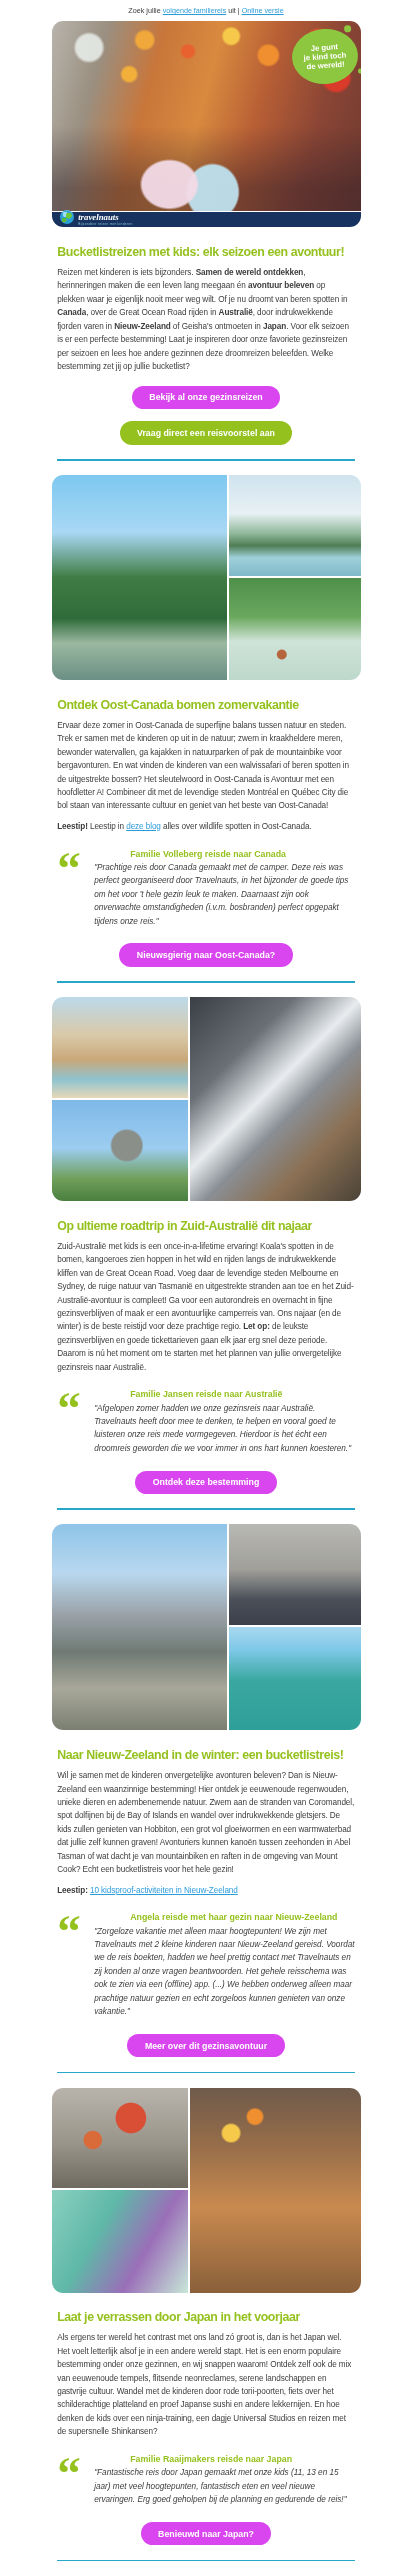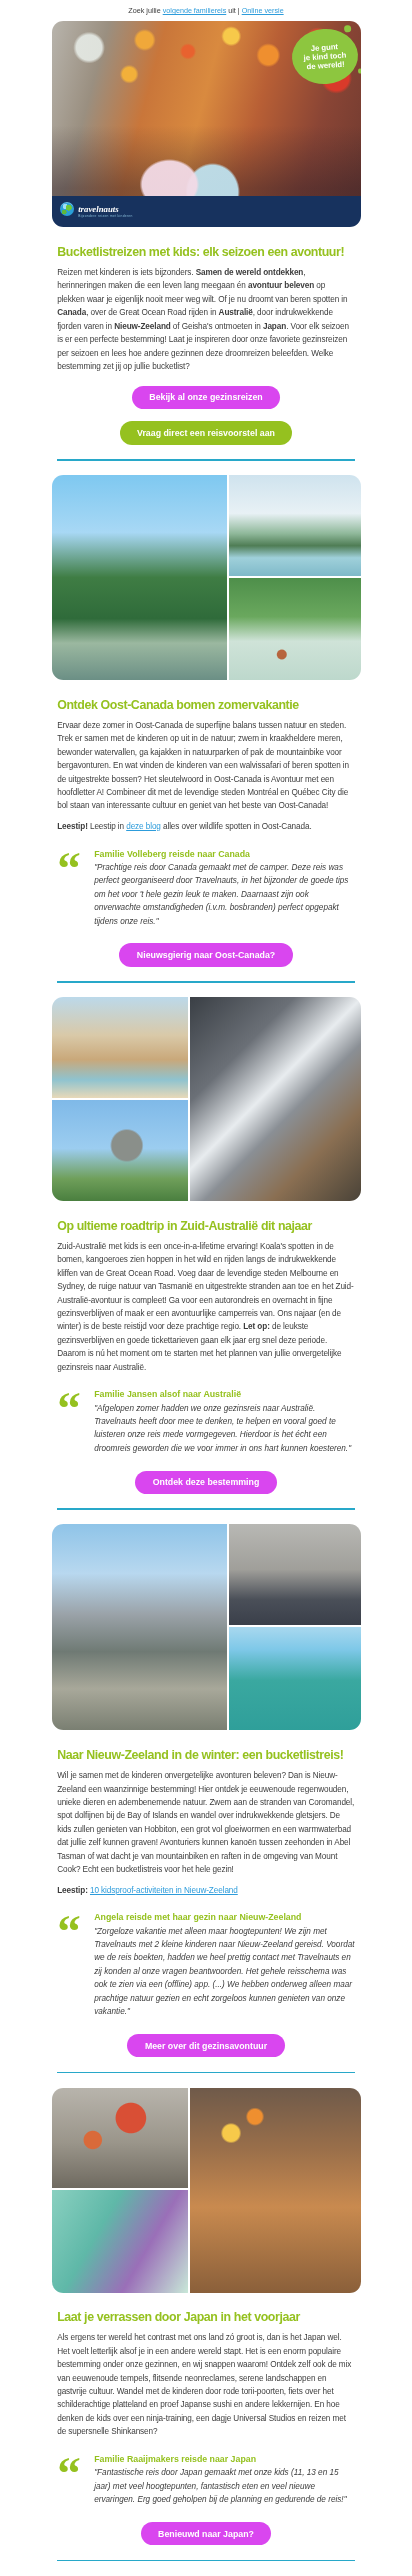--- a/index.html
+++ b/index.html
@@ -37,7 +37,7 @@
   .hero-badge::after { content: ""; position: absolute; bottom: 8.2px; right: -3.1px; width: 4.6px; height: 4.6px;
     border-radius: 50%; background: #8dc63f; }
   .hero-badge .btxt { color: #fff; font-weight: bold; font-size: 7.7px; line-height: 1.2; text-align: center; }
-  .brandbar { position: absolute; bottom: 0; left: 0; width: 100%; height: 31px; background: #17325e;
+  .brandbar { position: absolute; bottom: 0; left: 0; width: 100%; height: 15px; background: #17325e;
     display: flex; align-items: center; padding-left: 8.2px; }
   .globe-icon { width: 14.4px; height: 14.4px; border-radius: 50%; position: relative; top: -2.6px; margin-right: 4.1px;
     background:

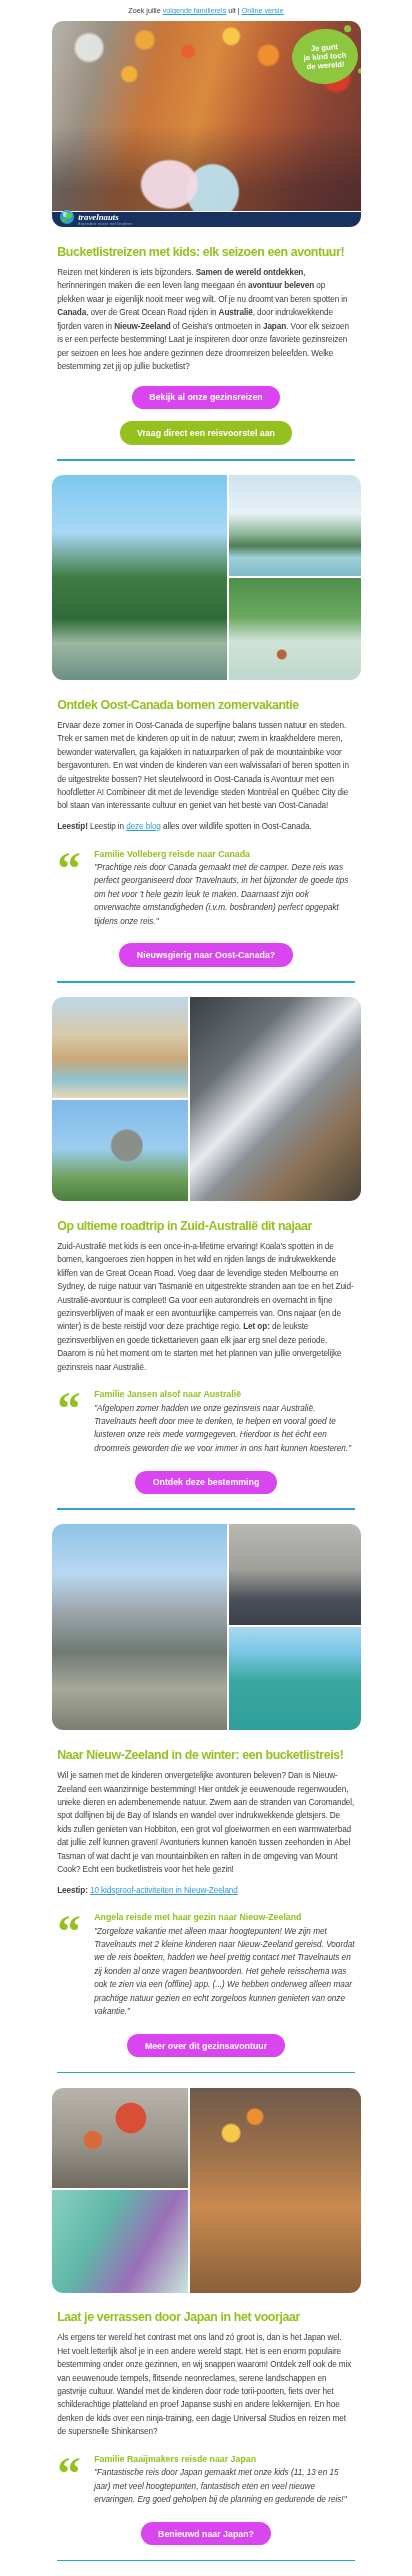--- a/index.html
+++ b/index.html
@@ -101,7 +101,7 @@
   .quoteblock { position: relative; padding-left: 37px; margin: 15.5px 5.7px; }
   .qmark { position: absolute; left: 0; top: -2.1px; font-family: "Liberation Serif", serif; font-weight: bold;
     font-size: 47px; line-height: 0.9; color: #95c11f; letter-spacing: -3.1px; }
-  .qname { color: #95c11f; font-weight: bold; font-size: 8.8px; margin-bottom: 2.1px; }
+  .qname { color: #95c11f; font-weight: bold; font-size: 8.8px; margin-bottom: 2.1px; margin-left: 36px; }
   .qtext { font-style: italic; font-size: 8.2px; line-height: 13.4px; color: #3d3d3d; }
 </style>
 </head>

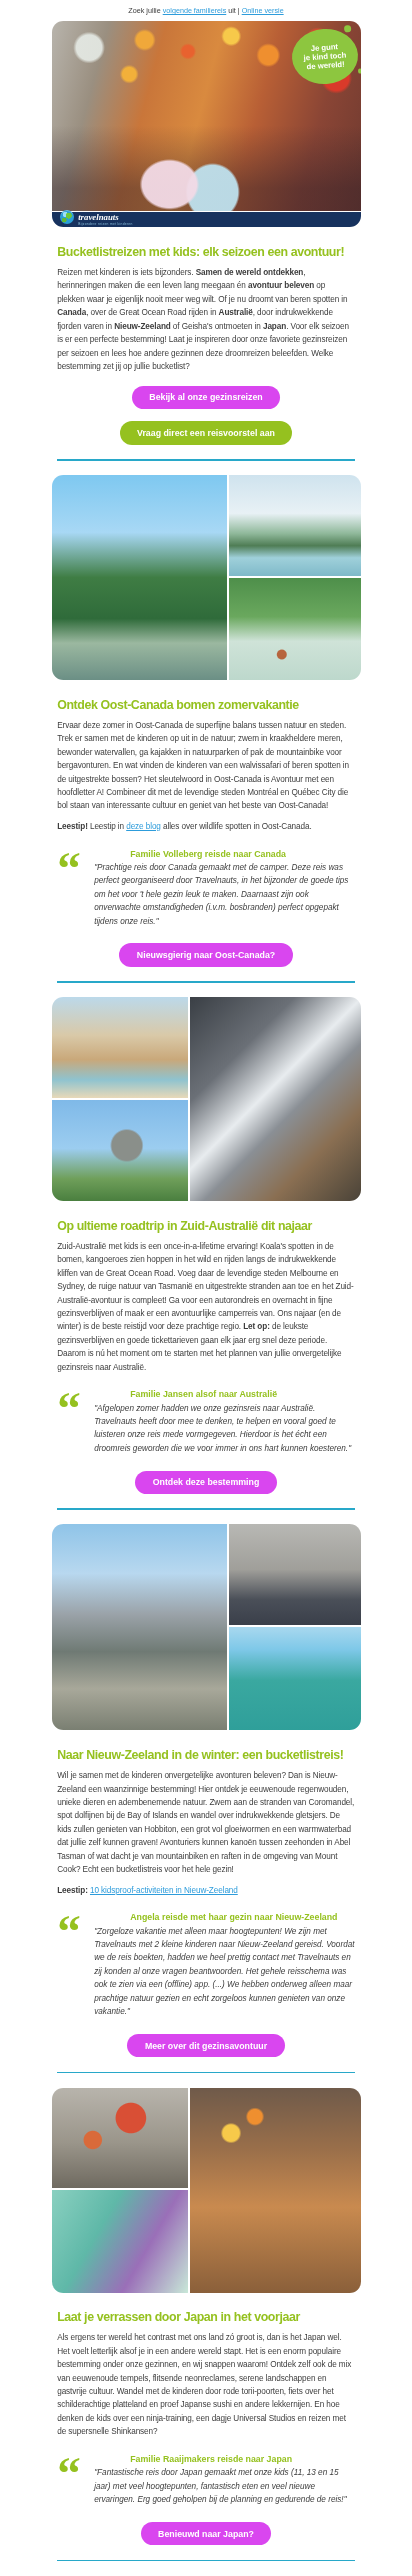--- a/index.html
+++ b/index.html
@@ -160,7 +160,7 @@
   <p class="para"><span>Zuid-Australië met kids is een once-in-a-lifetime ervaring! Koala's spotten in de bomen, kangoeroes zien hoppen in het wild en rijden langs de indrukwekkende kliffen van de Great Ocean Road. Voeg daar de levendige steden Melbourne en Sydney, de ruige natuur van Tasmanië en uitgestrekte stranden aan toe en het Zuid-Australië-avontuur is compleet! Ga voor een autorondreis en overnacht in fijne gezinsverblijven of maak er een avontuurlijke camperreis van. Ons najaar (en de winter) is de beste reistijd voor deze prachtige regio. </span><span class="bold">Let op:</span><span> de leukste gezinsverblijven en goede tickettarieven gaan elk jaar erg snel deze periode. Daarom is nú het moment om te starten met het plannen van jullie onvergetelijke gezinsreis naar Australië.</span></p>
   <div class="quoteblock">
     <span class="qmark">“</span>
-    <div class="qname">Familie Jansen alsof naar Australië</div>
+    <div class="qname">Familie Jansen reisde naar Australië</div>
     <div class="qtext">"Afgelopen zomer hadden we onze gezinsreis naar Australië. Travelnauts heeft door mee te denken, te helpen en vooral goed te luisteren onze reis mede vormgegeven. Hierdoor is het écht een droomreis geworden die we voor immer in ons hart kunnen koesteren."</div>
   </div>
   <button class="btn btn-blue">Ontdek deze bestemming</button>

